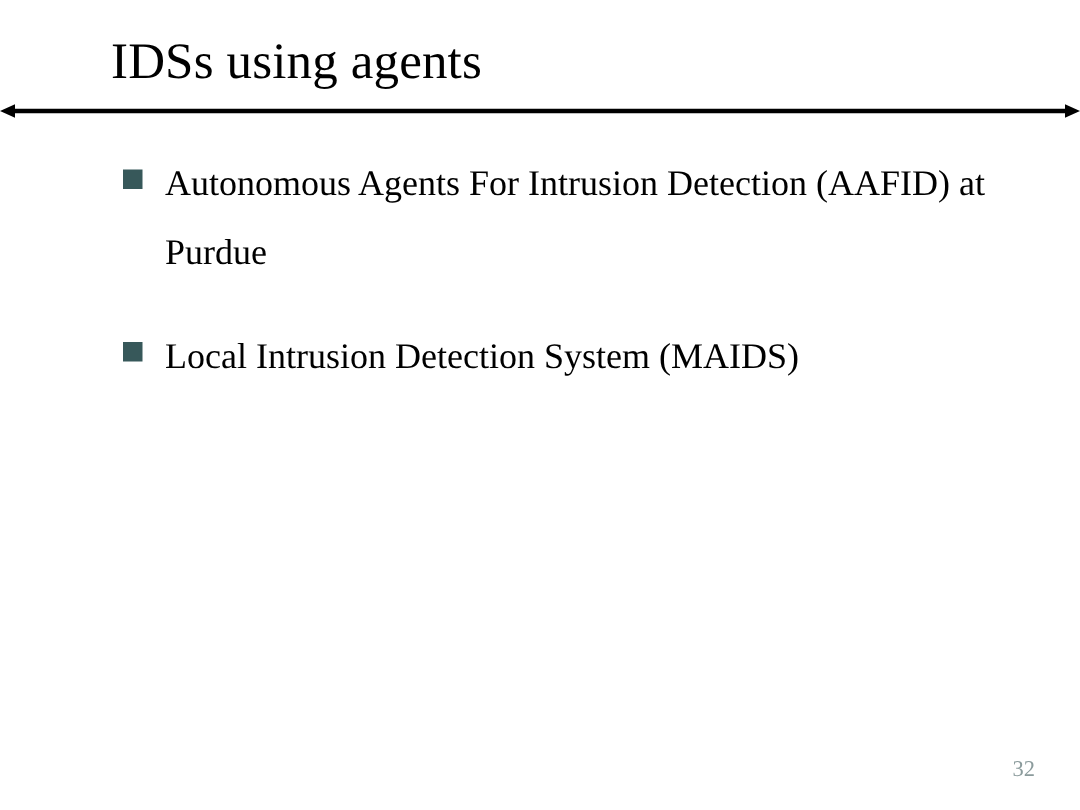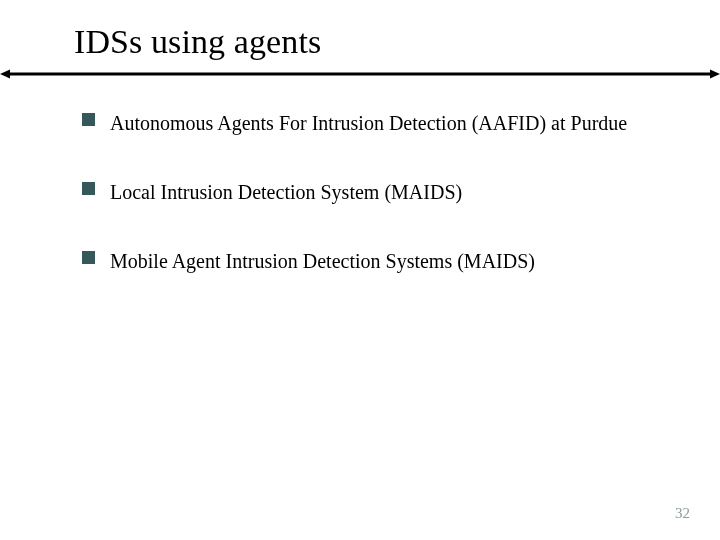--- a/index.html
+++ b/index.html
@@ -70,7 +70,7 @@
   }
 
   .bullet-text {
-    font-size: 20px;
+    font-size: 24px;
     line-height: 46px;
     color: #000000;
     display: block;

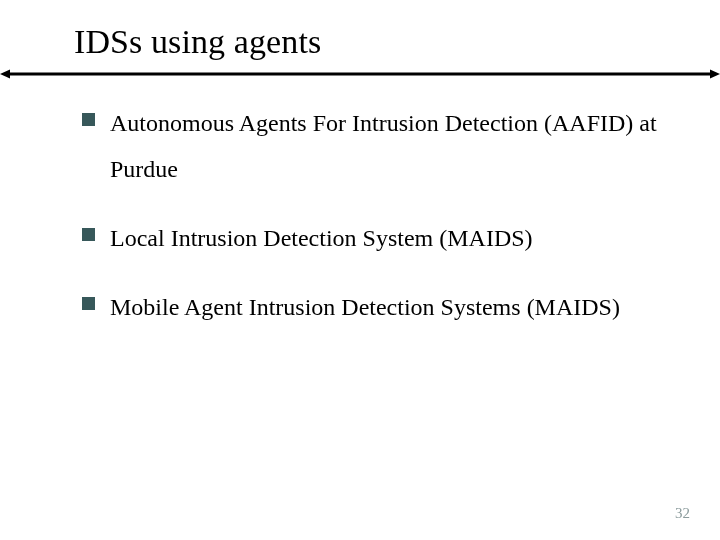--- a/index.html
+++ b/index.html
@@ -112,10 +112,6 @@
       <span class="bullet-text">Local Intrusion Detection System (MAIDS)</span>
     </div>
 
-    <div class="bullet-item">
-      <span class="bullet-marker"></span>
-      <span class="bullet-text">Mobile Agent Intrusion Detection Systems (MAIDS)</span>
-    </div>
 
 
   </div>

